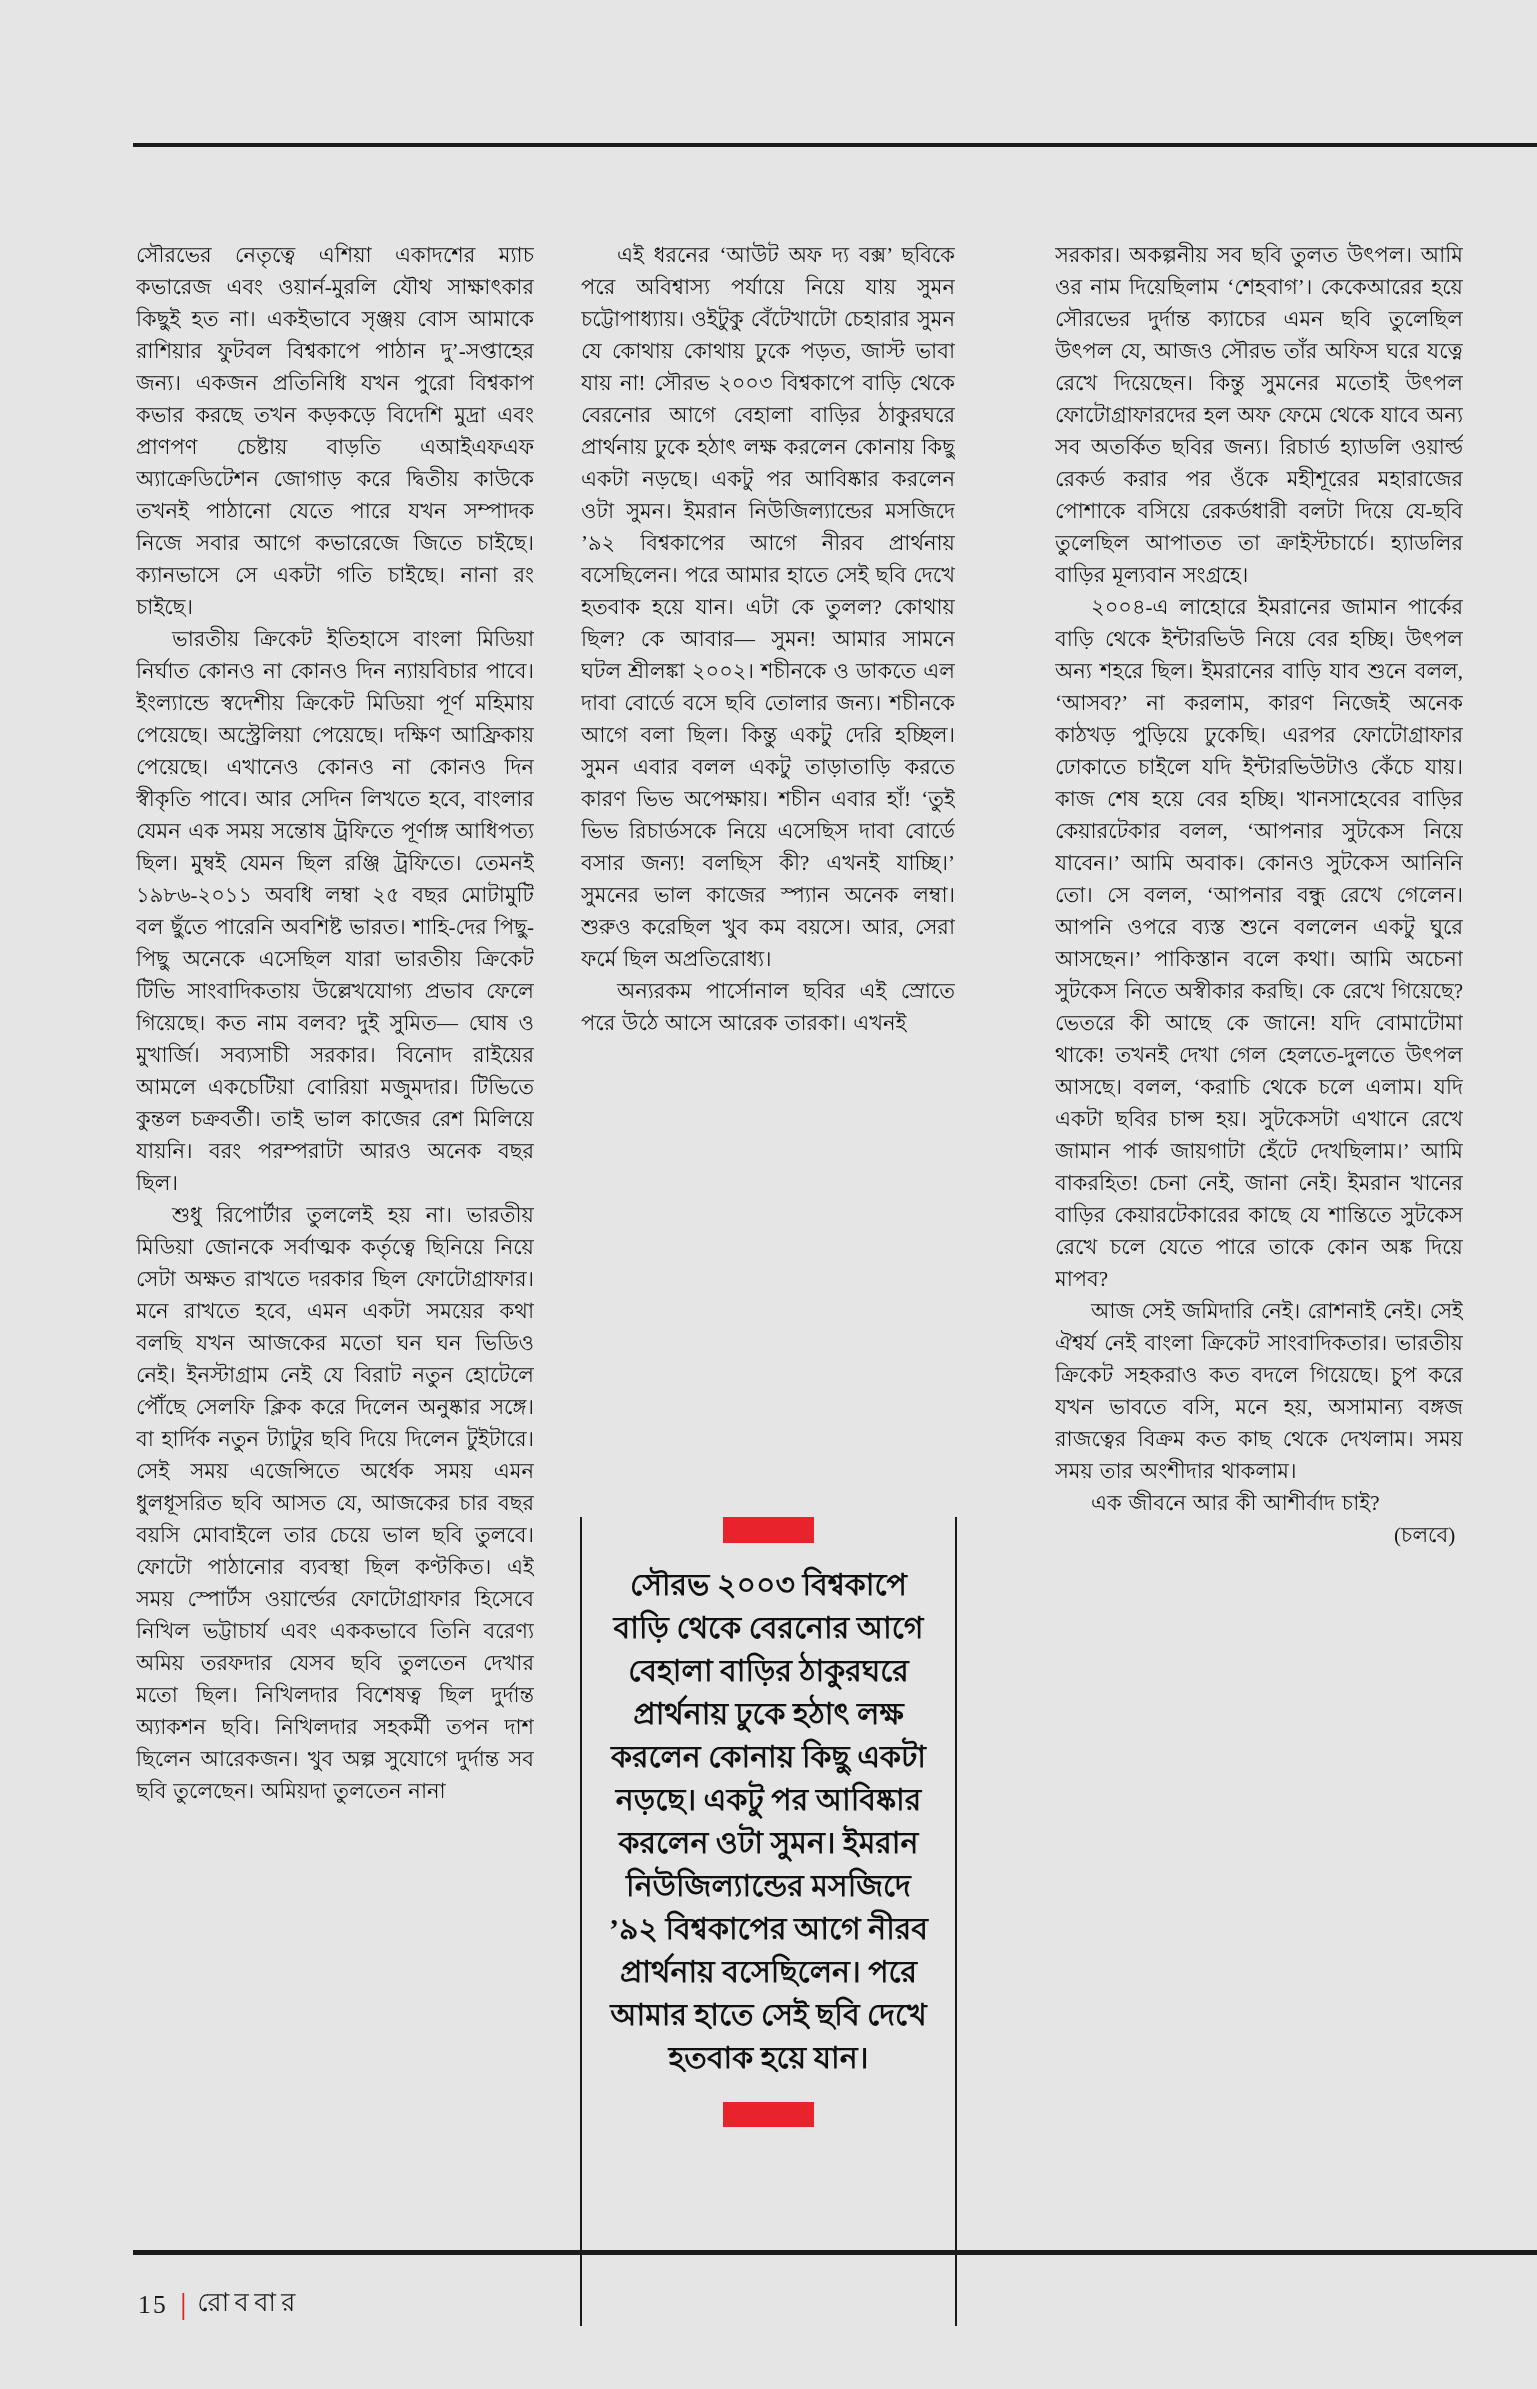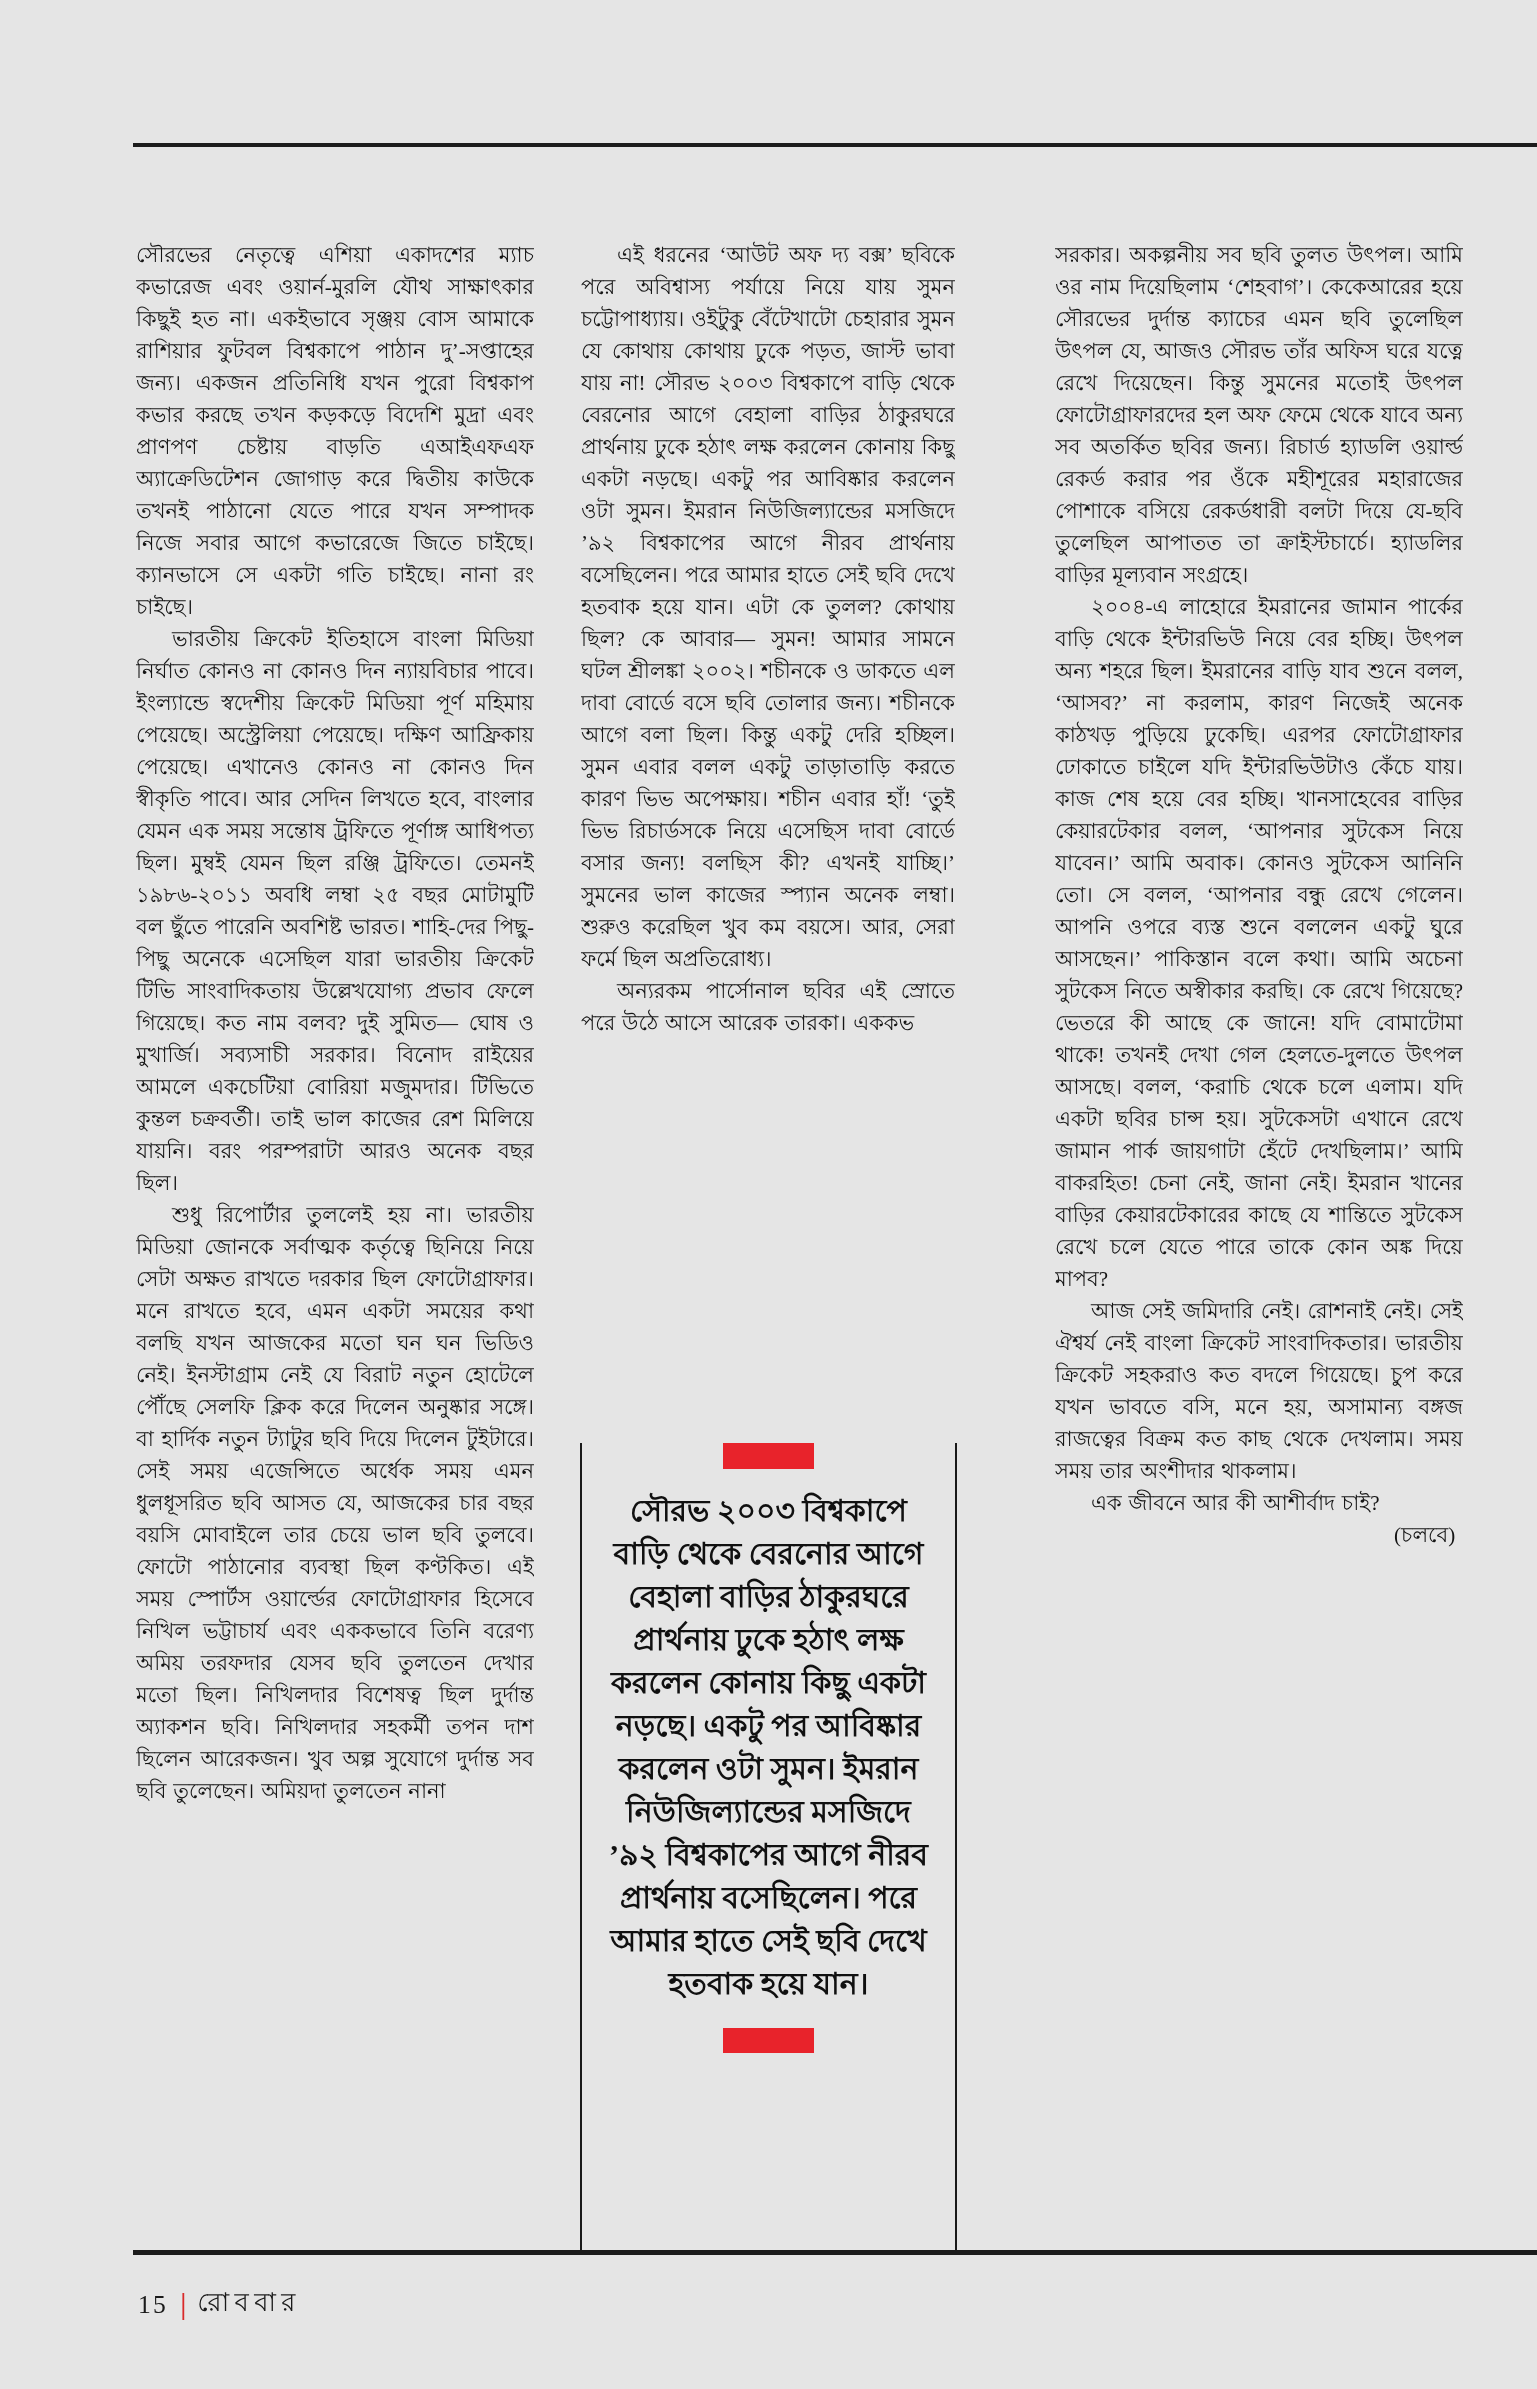--- a/index.html
+++ b/index.html
@@ -115,7 +115,7 @@
 
   <div class="column col2">
     <p class="indent">এই ধরনের ‘আউট অফ দ্য বক্স’ ছবিকে পরে অবিশ্বাস্য পর্যায়ে নিয়ে যায় সুমন চট্টোপাধ্যায়। ওইটুকু বেঁটেখাটো চেহারার সুমন যে কোথায় কোথায় ঢুকে পড়ত, জাস্ট ভাবা যায় না! সৌরভ ২০০৩ বিশ্বকাপে বাড়ি থেকে বেরনোর আগে বেহালা বাড়ির ঠাকুরঘরে প্রার্থনায় ঢুকে হঠাৎ লক্ষ করলেন কোনায় কিছু একটা নড়ছে। একটু পর আবিষ্কার করলেন ওটা সুমন। ইমরান নিউজিল্যান্ডের মসজিদে ’৯২ বিশ্বকাপের আগে নীরব প্রার্থনায় বসেছিলেন। পরে আমার হাতে সেই ছবি দেখে হতবাক হয়ে যান। এটা কে তুলল? কোথায় ছিল? কে আবার— সুমন! আমার সামনে ঘটল শ্রীলঙ্কা ২০০২। শচীনকে ও ডাকতে এল দাবা বোর্ডে বসে ছবি তোলার জন্য। শচীনকে আগে বলা ছিল। কিন্তু একটু দেরি হচ্ছিল। সুমন এবার বলল একটু তাড়াতাড়ি করতে কারণ ভিভ অপেক্ষায়। শচীন এবার হাঁ! ‘তুই ভিভ রিচার্ডসকে নিয়ে এসেছিস দাবা বোর্ডে বসার জন্য! বলছিস কী? এখনই যাচ্ছি।’ সুমনের ভাল কাজের স্প্যান অনেক লম্বা। শুরুও করেছিল খুব কম বয়সে। আর, সেরা ফর্মে ছিল অপ্রতিরোধ্য।</p>
-    <p class="indent">অন্যরকম পার্সোনাল ছবির এই স্রোতে পরে উঠে আসে আরেক তারকা। এককভ</p>
+    <p class="indent">অন্যরকম পার্সোনাল ছবির এই স্রোতে পরে উঠে আসে আরেক তারকা। এখনই</p>
   </div>
 
   <div class="pullquote">

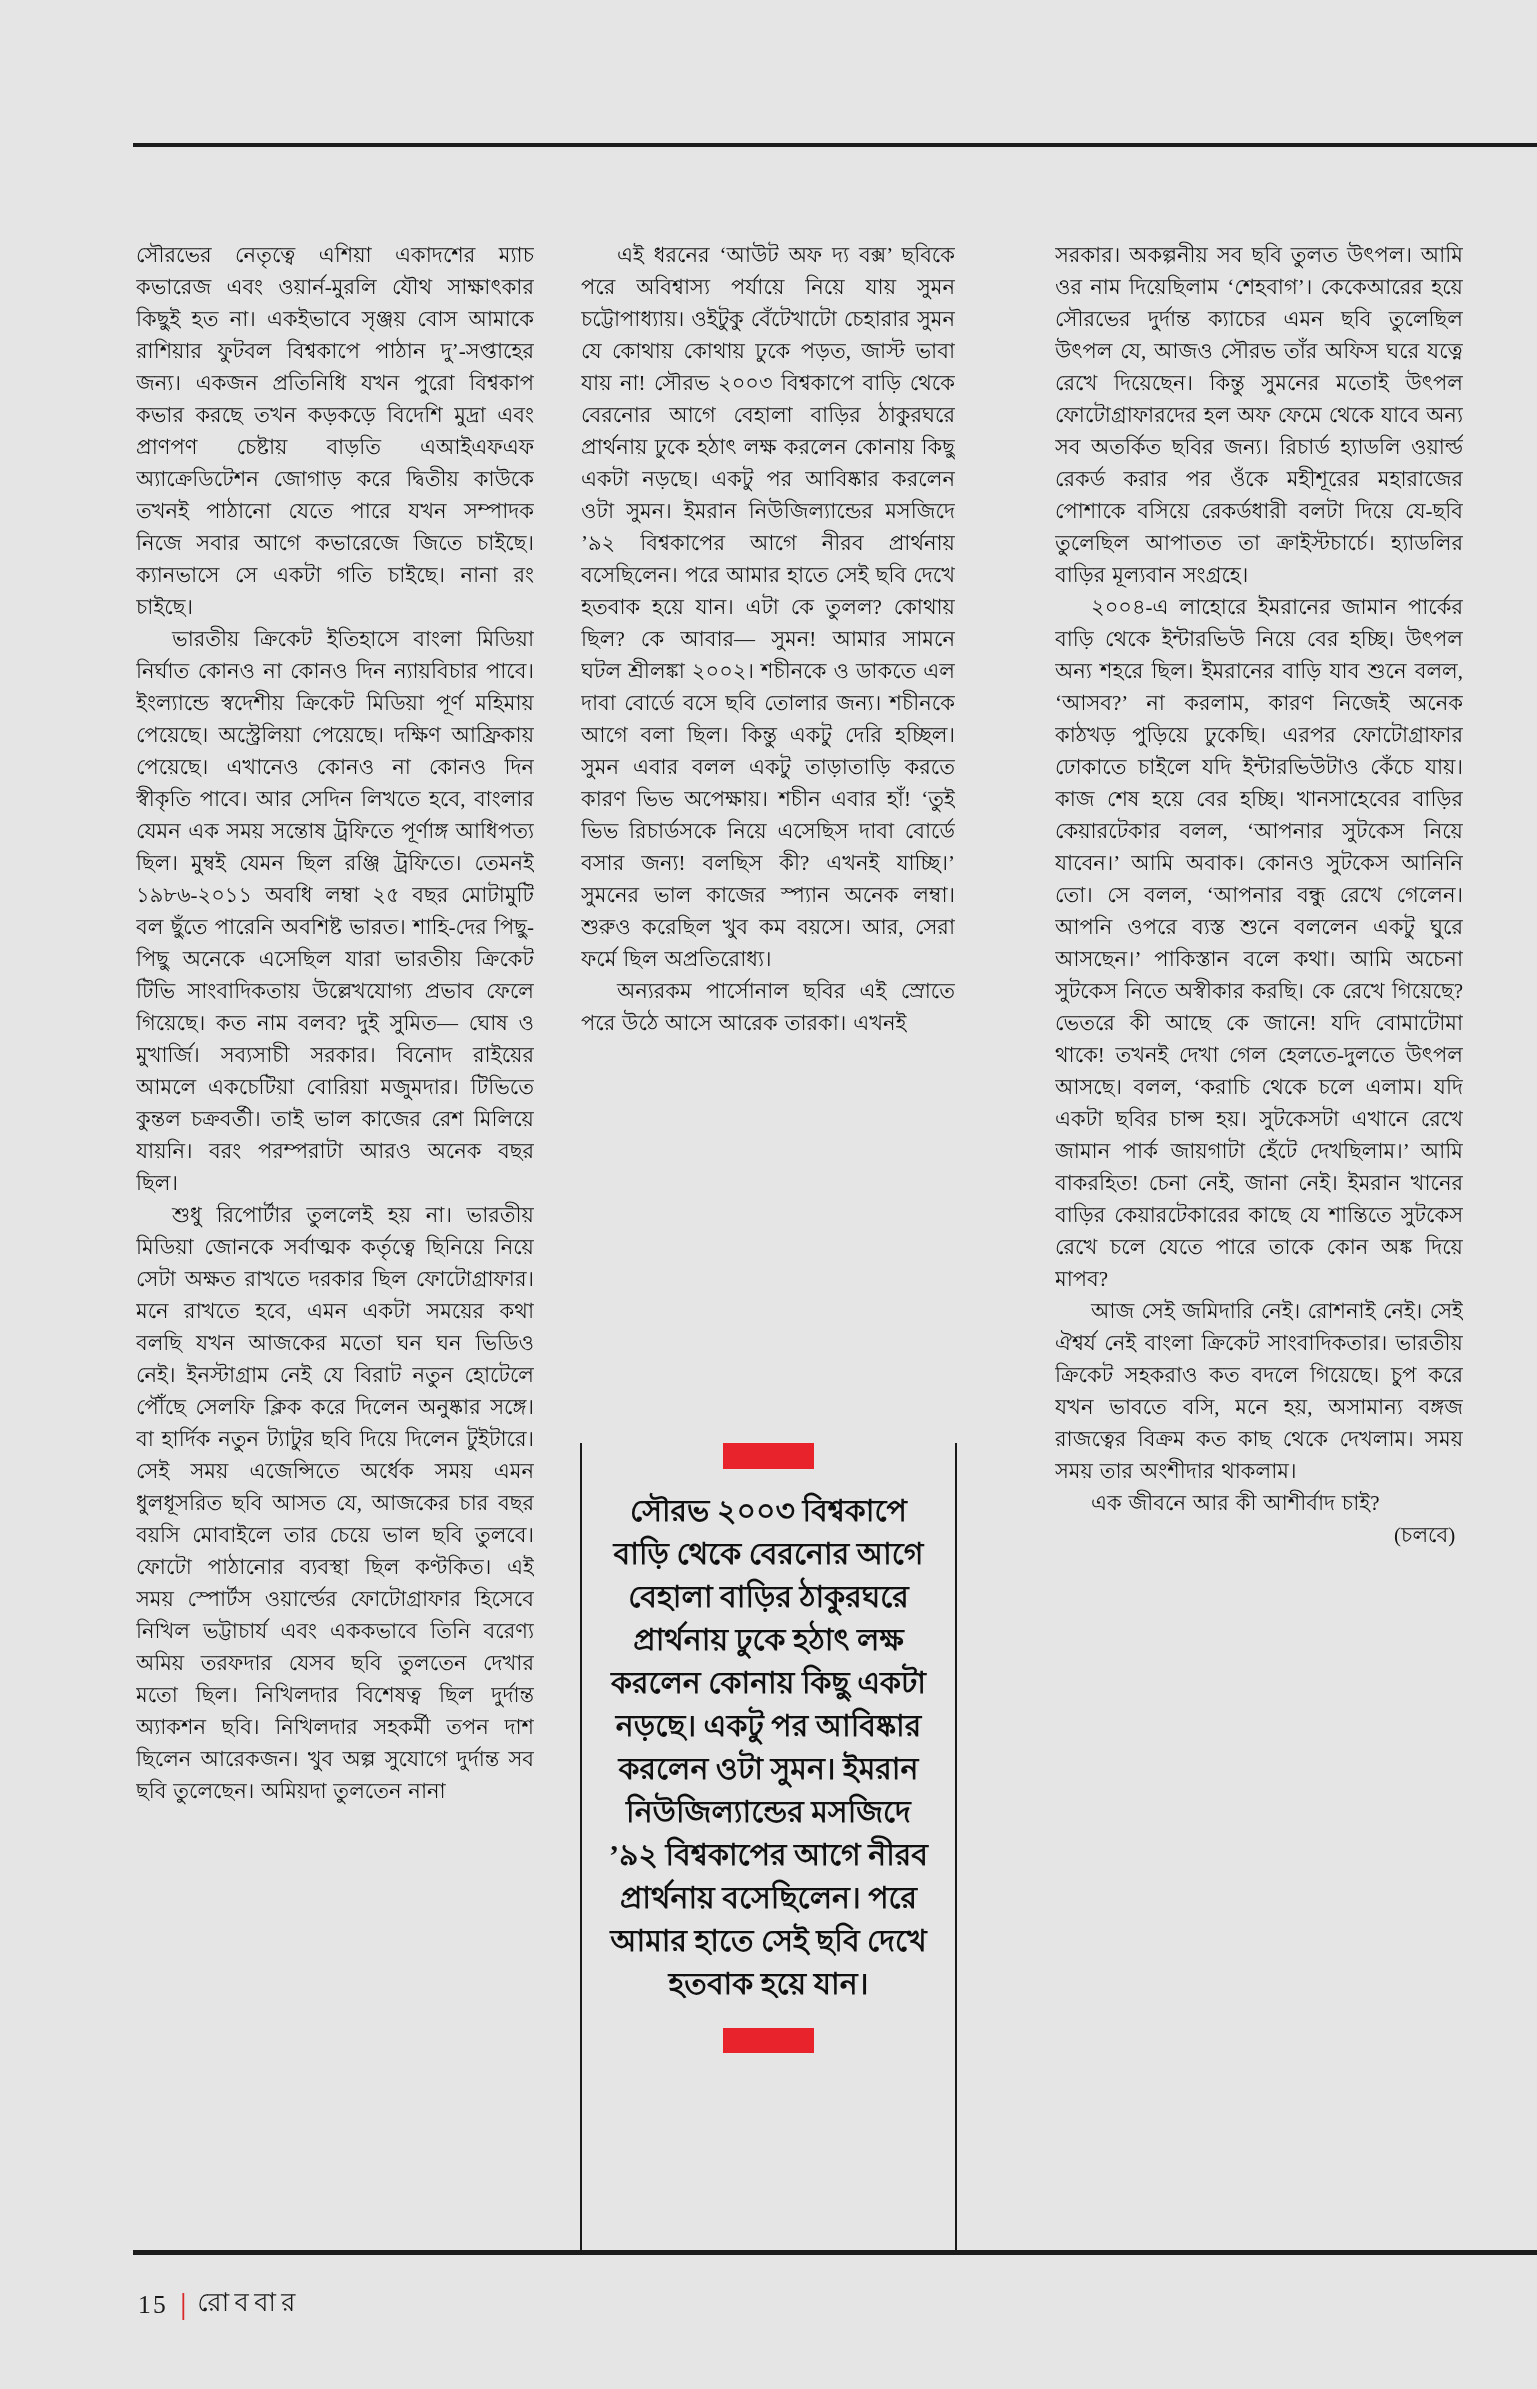--- a/index.html
+++ b/index.html
@@ -47,7 +47,7 @@
   .pullquote {
     position: absolute;
     left: 580px;
-    top: 1443px;
+    top: 1517px;
     width: 377px;
     height: 809px;
     box-sizing: border-box;

